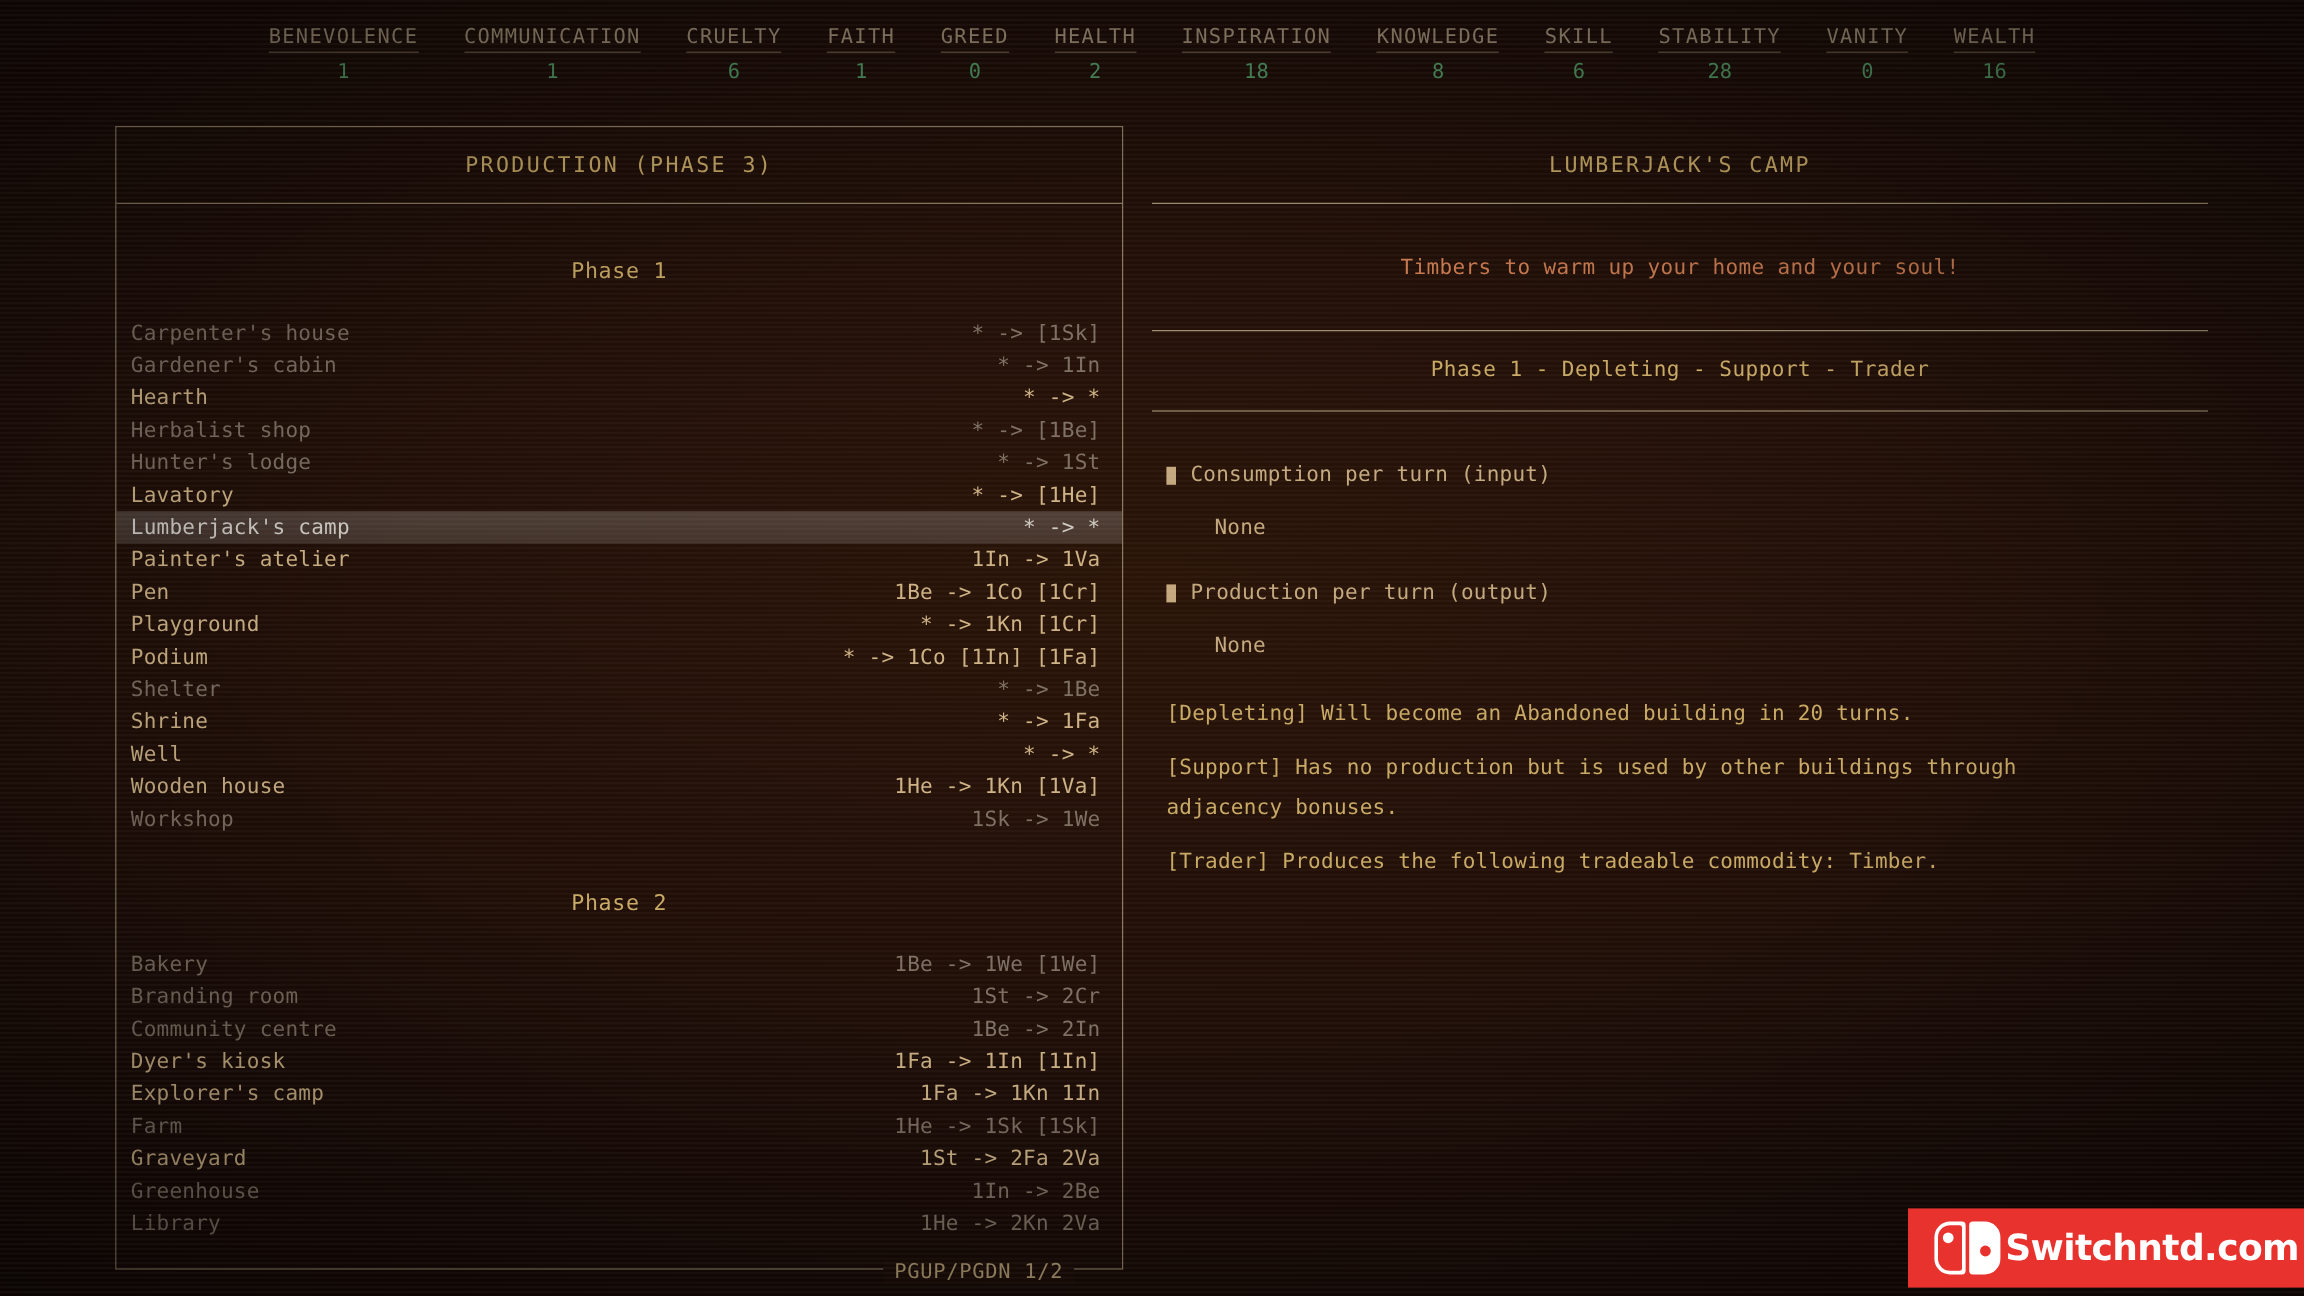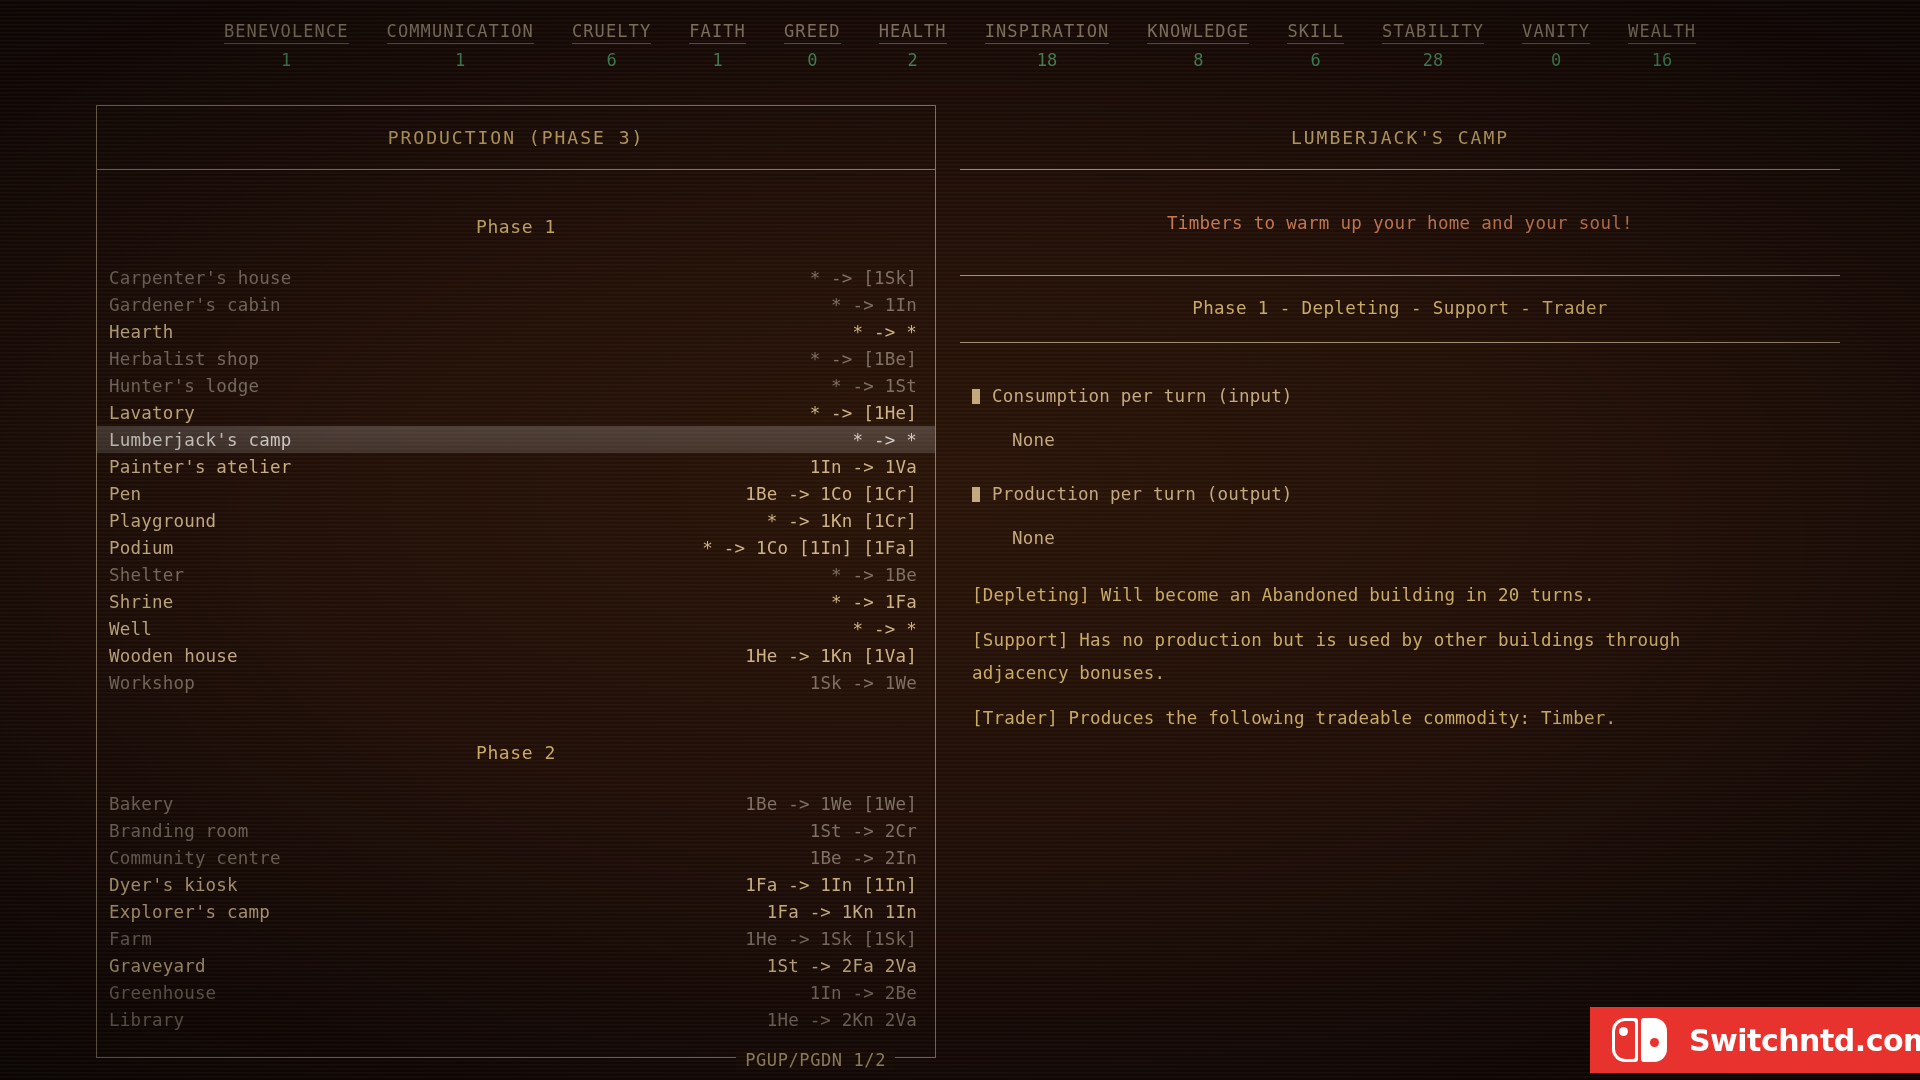--- a/index.html
+++ b/index.html
@@ -210,7 +210,7 @@
     background:#e8322e;
     display:flex;
     align-items:center;
-    gap:22px;
+    gap:4px;
     padding-left:22px;
     z-index:70;
   }

